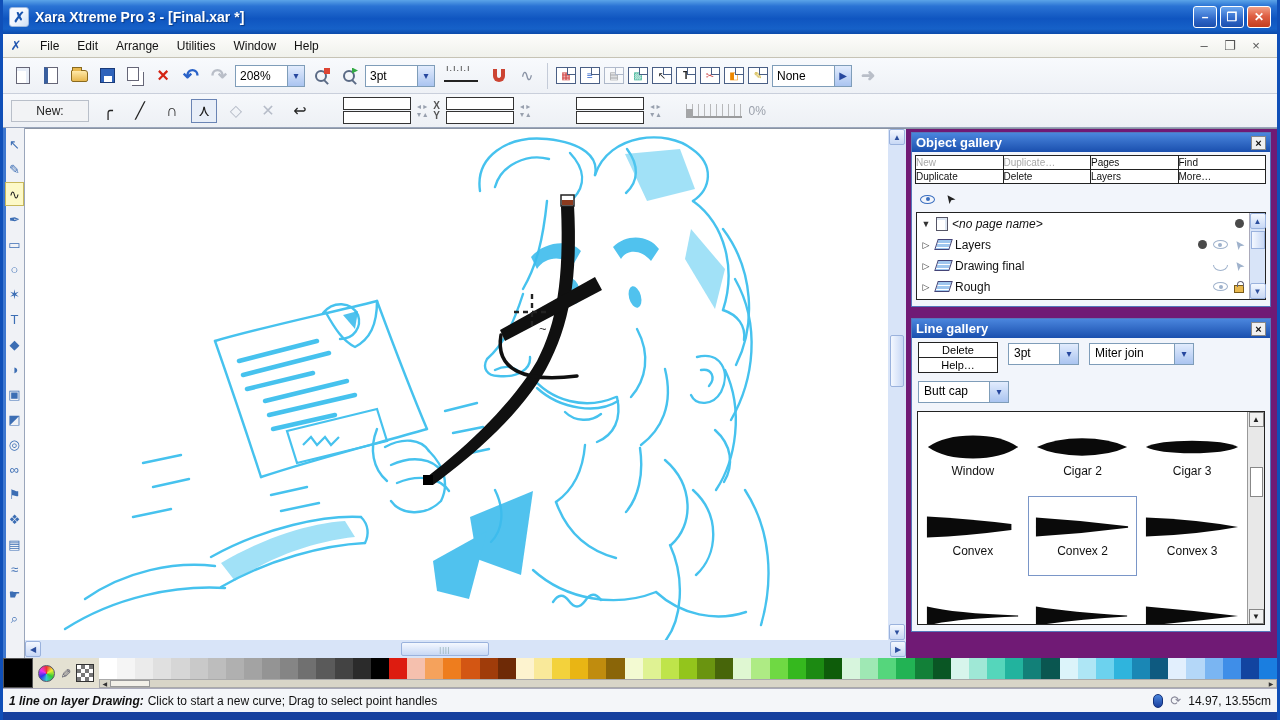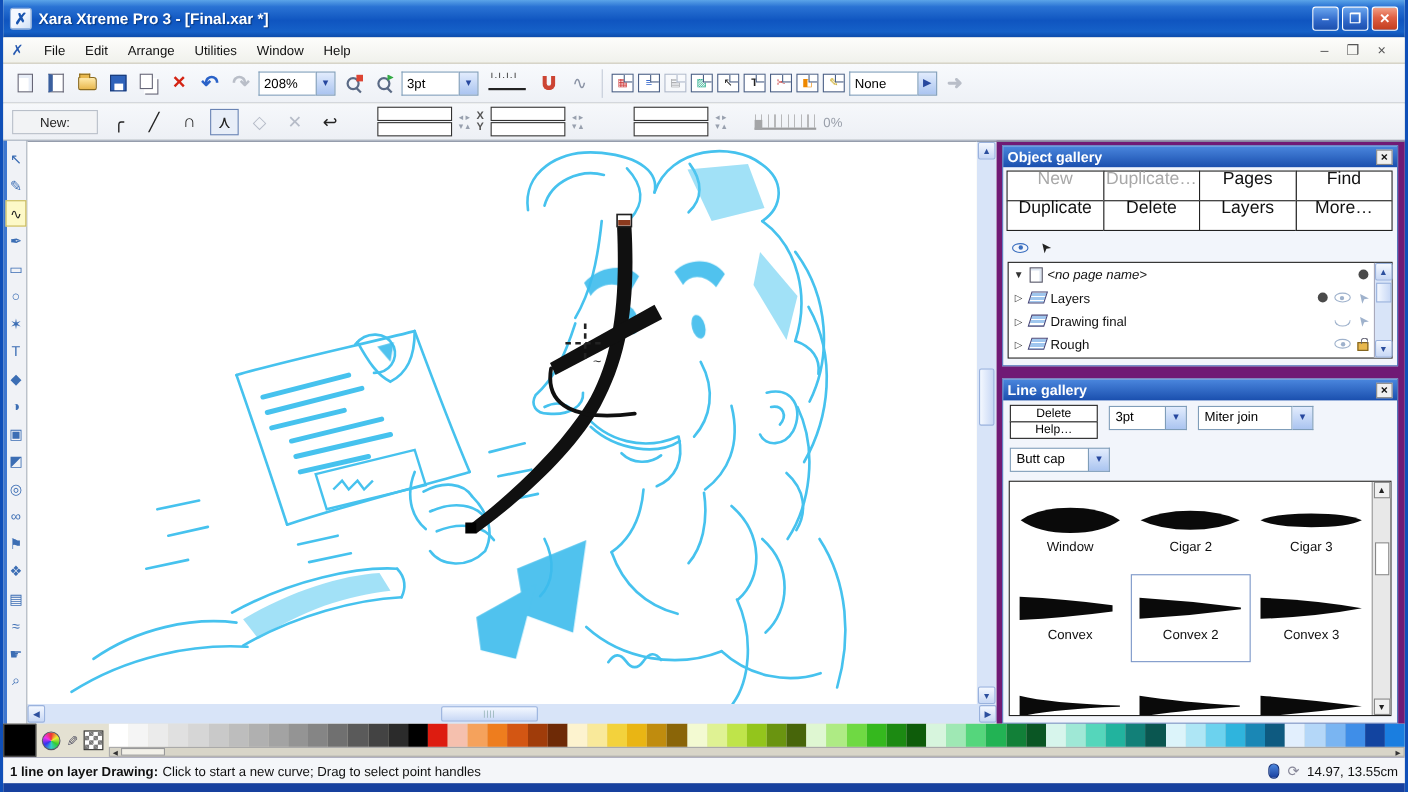--- a/index.html
+++ b/index.html
@@ -87,7 +87,7 @@
   .panel-title { height:19px; background:linear-gradient(180deg,#4a86dd,#1a4fae); color:#fff; font-weight:bold; font-size:13px; padding:1px 4px; display:flex; align-items:center; }
   .panel-close { margin-left:auto; width:15px; height:14px; background:#f0f0f0; border:1px solid #888; color:#111; font-size:11px; font-weight:bold; line-height:12px; text-align:center; }
   .og-btns { display:grid; grid-template-columns:repeat(4,1fr); margin:4px 4px 2px; }
-  .og-btn { height:28px; background:#fff; border:1px solid #222; margin:-1px 0 0 -1px; font-size:16px; text-align:center; line-height:14px; color:#111; }
+  .og-btn { height:15px; background:#fff; border:1px solid #222; margin:-1px 0 0 -1px; font-size:10px; line-height:14px; color:#111; }
   .og-btn.dis { color:#a8a8a8; }
   .og-iconrow { display:flex; gap:10px; padding:6px 8px 4px; align-items:center; }
   .eye { width:15px; height:9px; border:1.5px solid #3a6ebf; border-radius:50%; position:relative; }

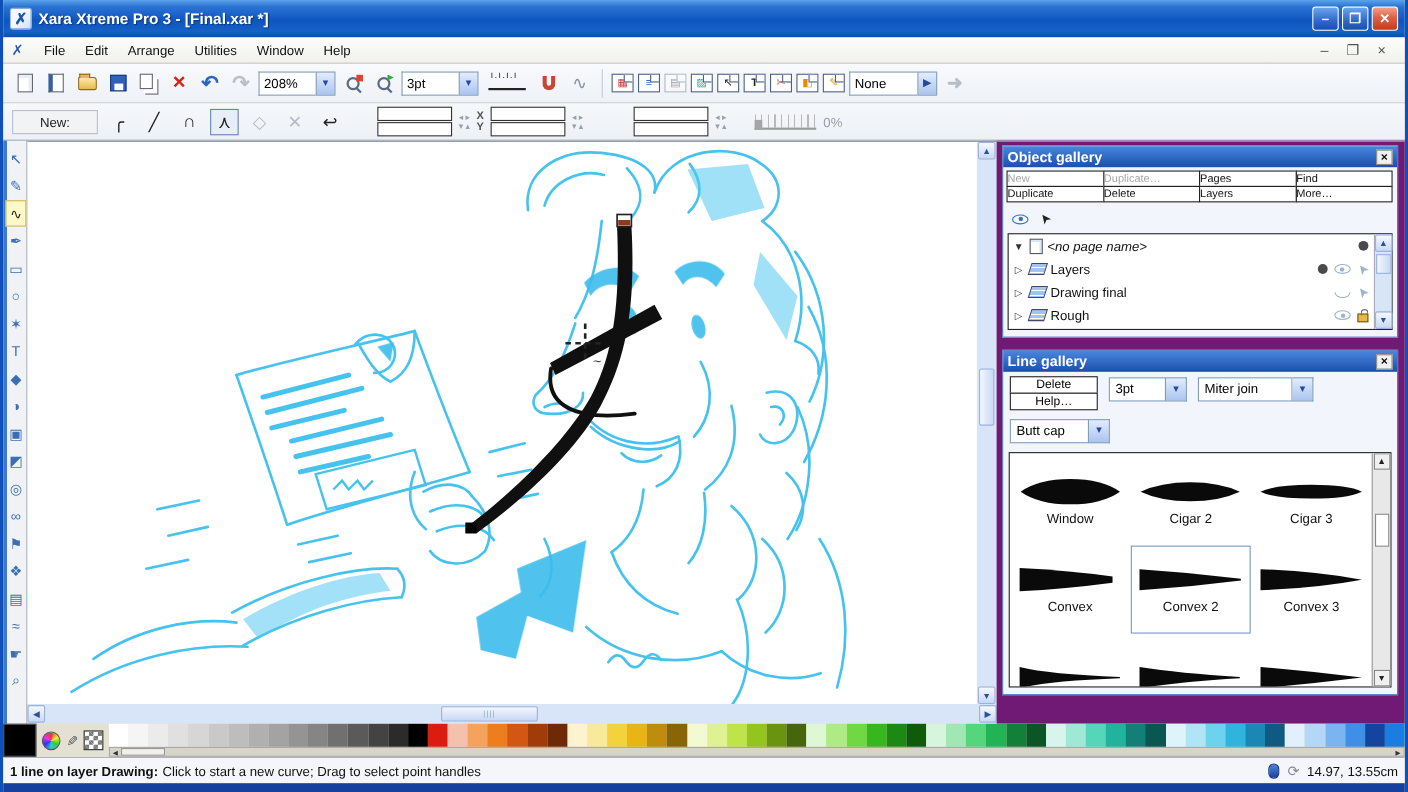--- a/index.html
+++ b/index.html
@@ -145,7 +145,7 @@
 
   
   .statusbar { height:24px; background:#f4f6f9; border-top:1px solid #aab; display:flex; align-items:center; padding:0 6px; font-size:12px; color:#111; }
-  .statusbar b { margin-right:4px; }
+  .statusbar b { margin-right:4px;font-style:italic; }
   .status-right { margin-left:auto; display:flex; align-items:center; gap:7px; }
   .mouse-ic { width:10px; height:14px; border-radius:5px; background:linear-gradient(180deg,#4a86dd,#1a3f9e); border:1px solid #12307a; }
   .snap-ic { color:#889; font-size:13px; }

